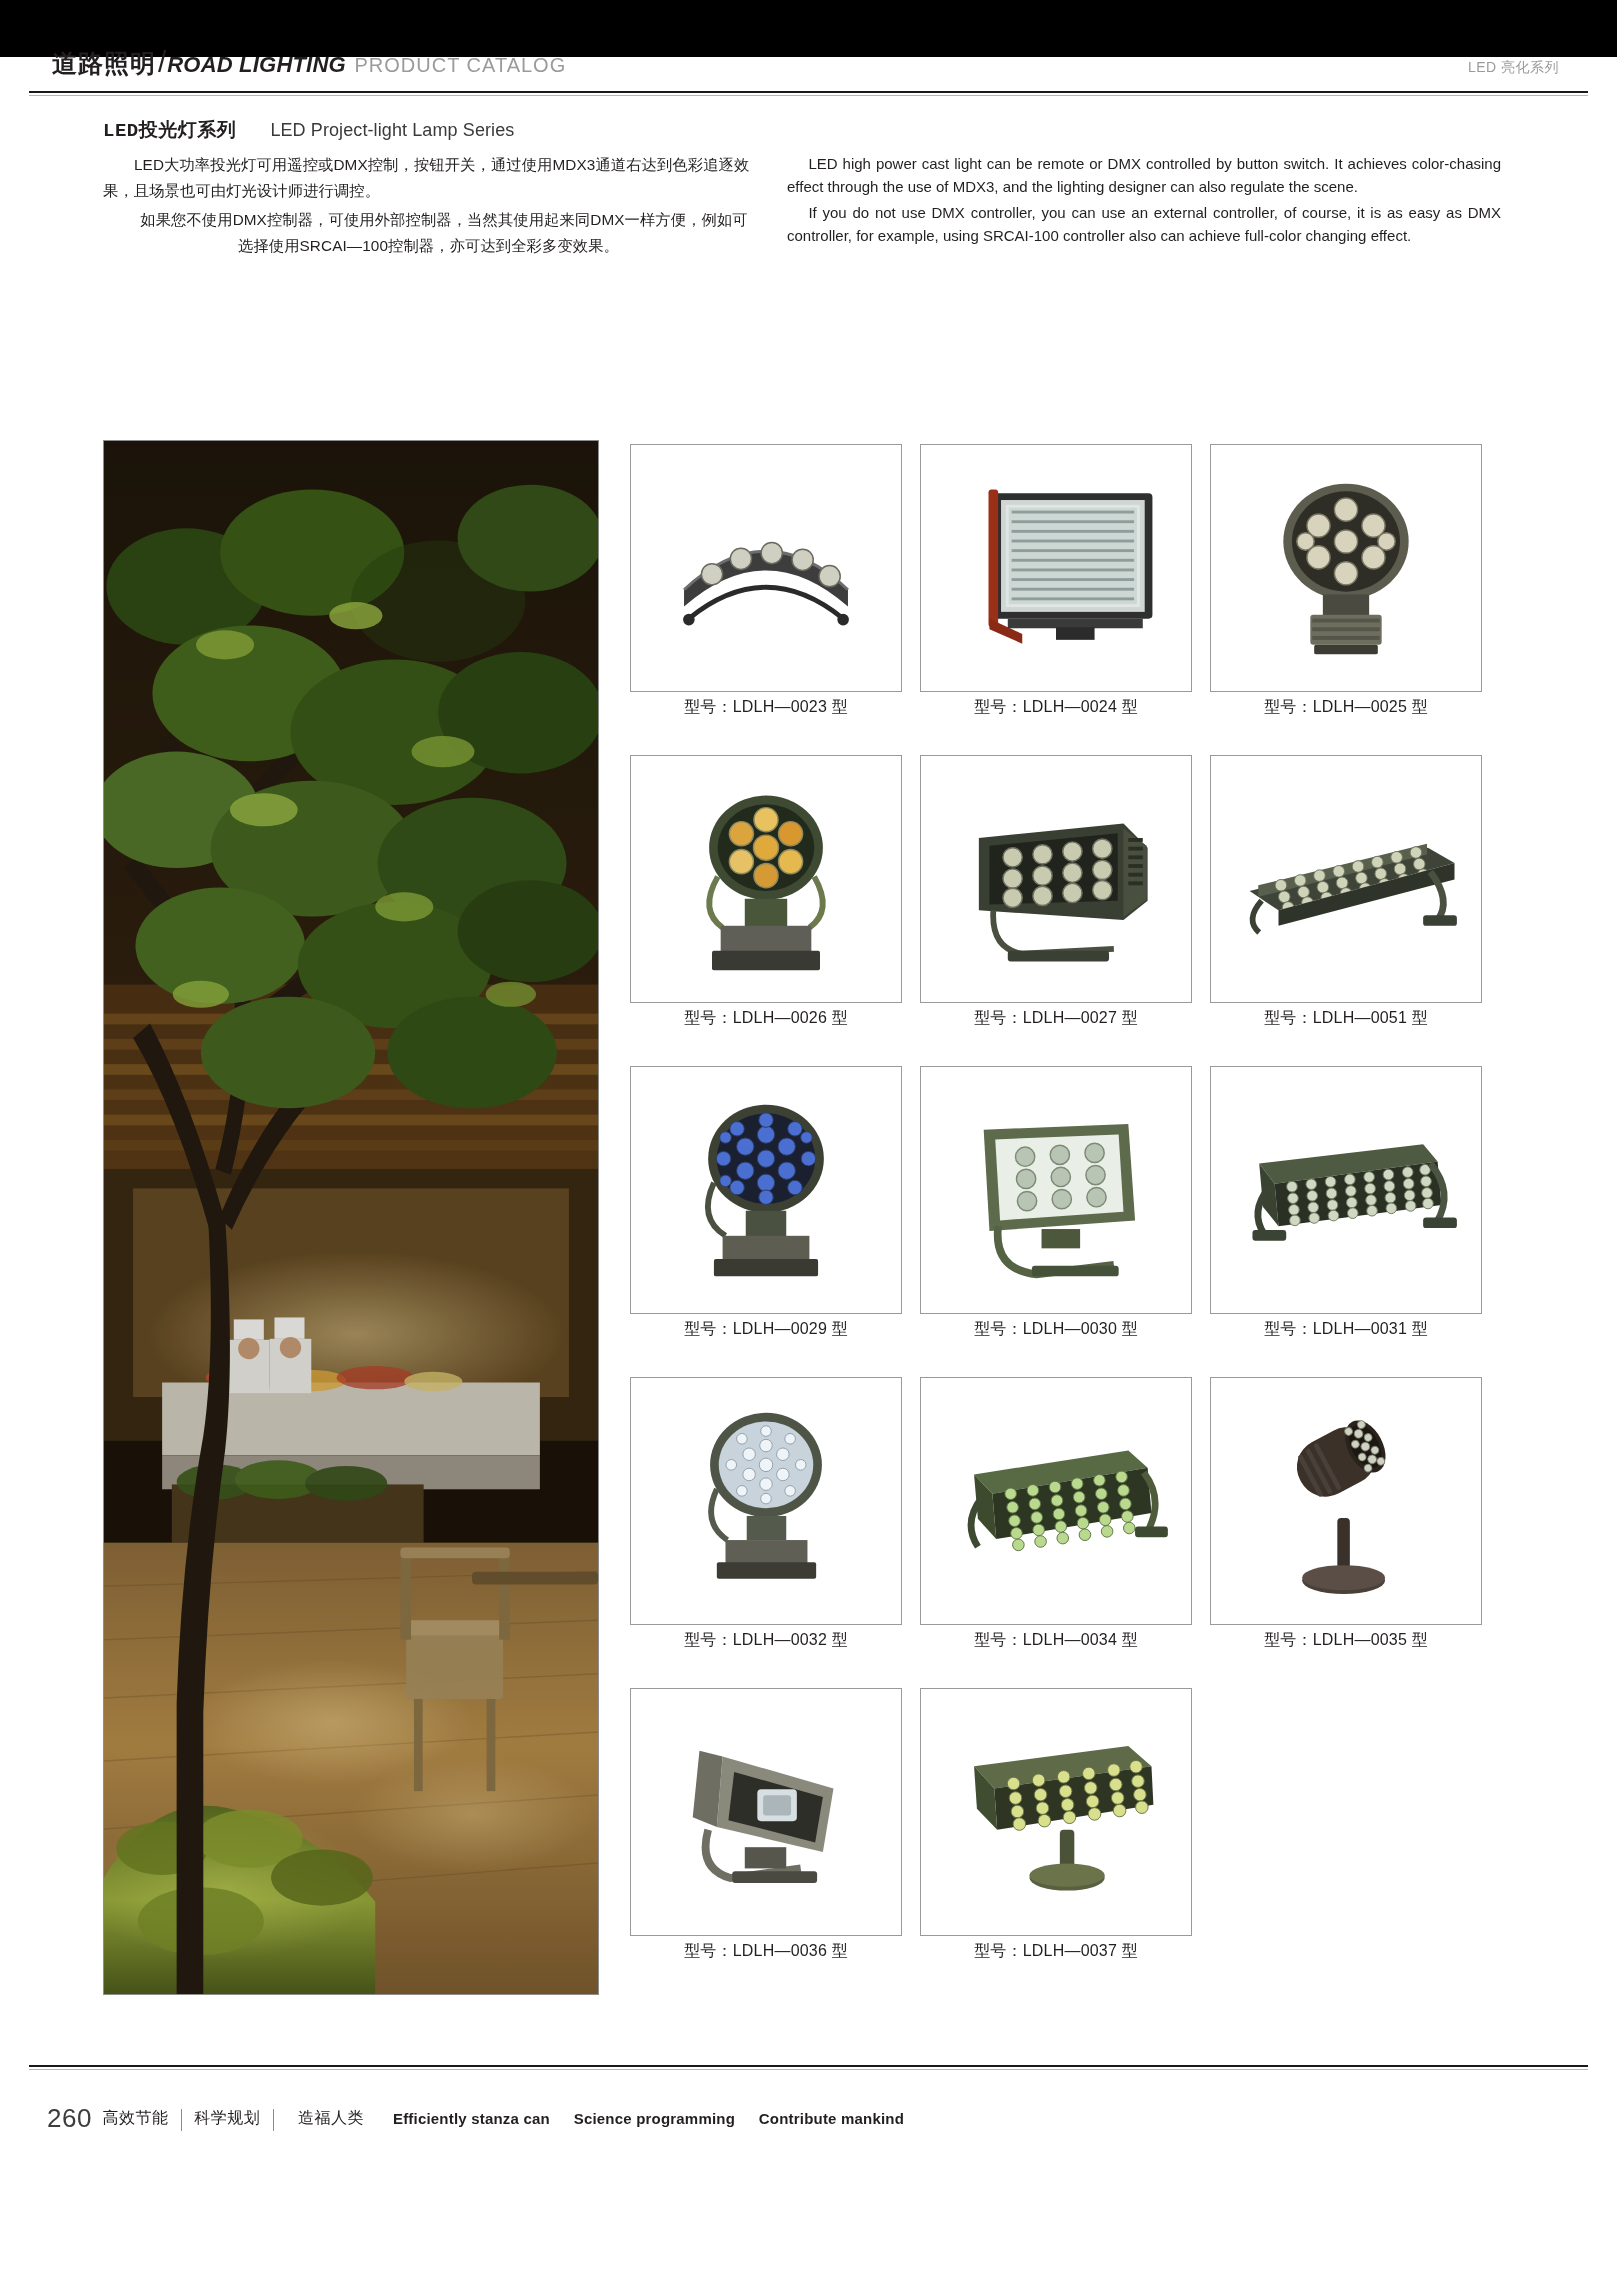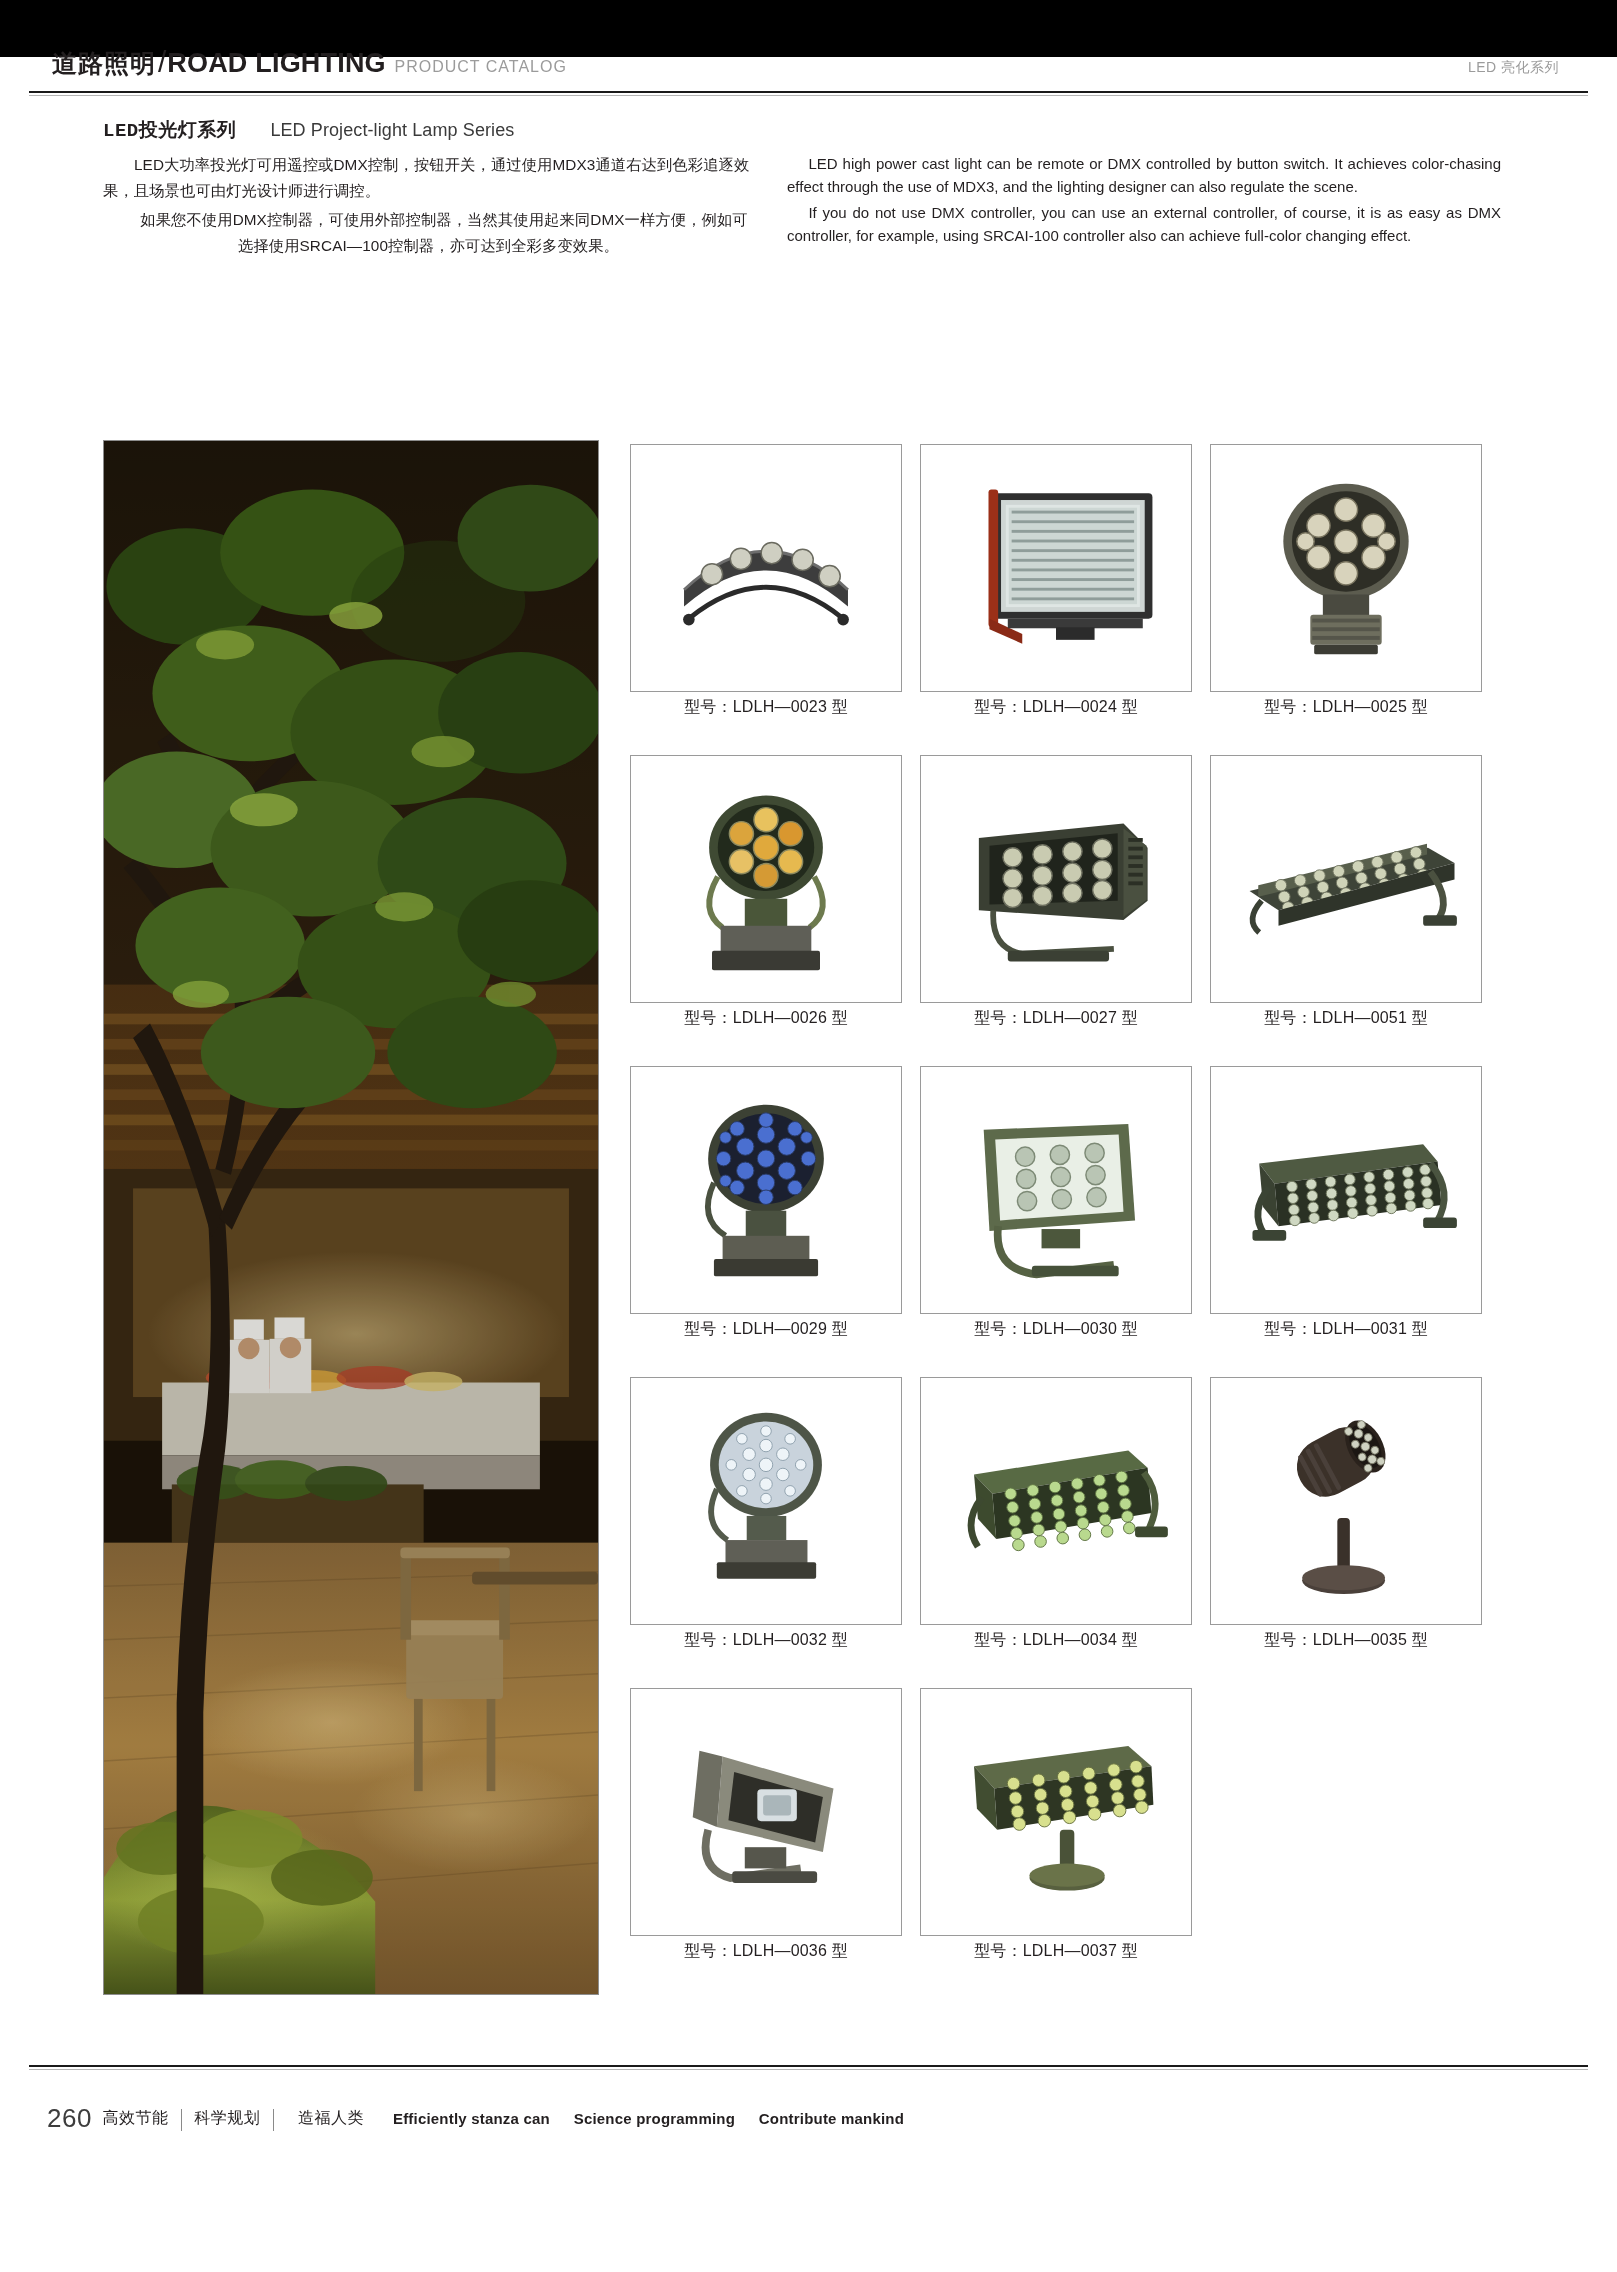--- a/index.html
+++ b/index.html
@@ -53,10 +53,11 @@
     margin: 0 1px 0 1.9px;
   }
   .header-en {
-    font-size: 27px;
+    font-size: 22px;
     font-weight: bold;
     letter-spacing: 0.2px;
     color: #231f20;
+    font-style: italic;
   }
   .header-sub {
     font-size: 16px;

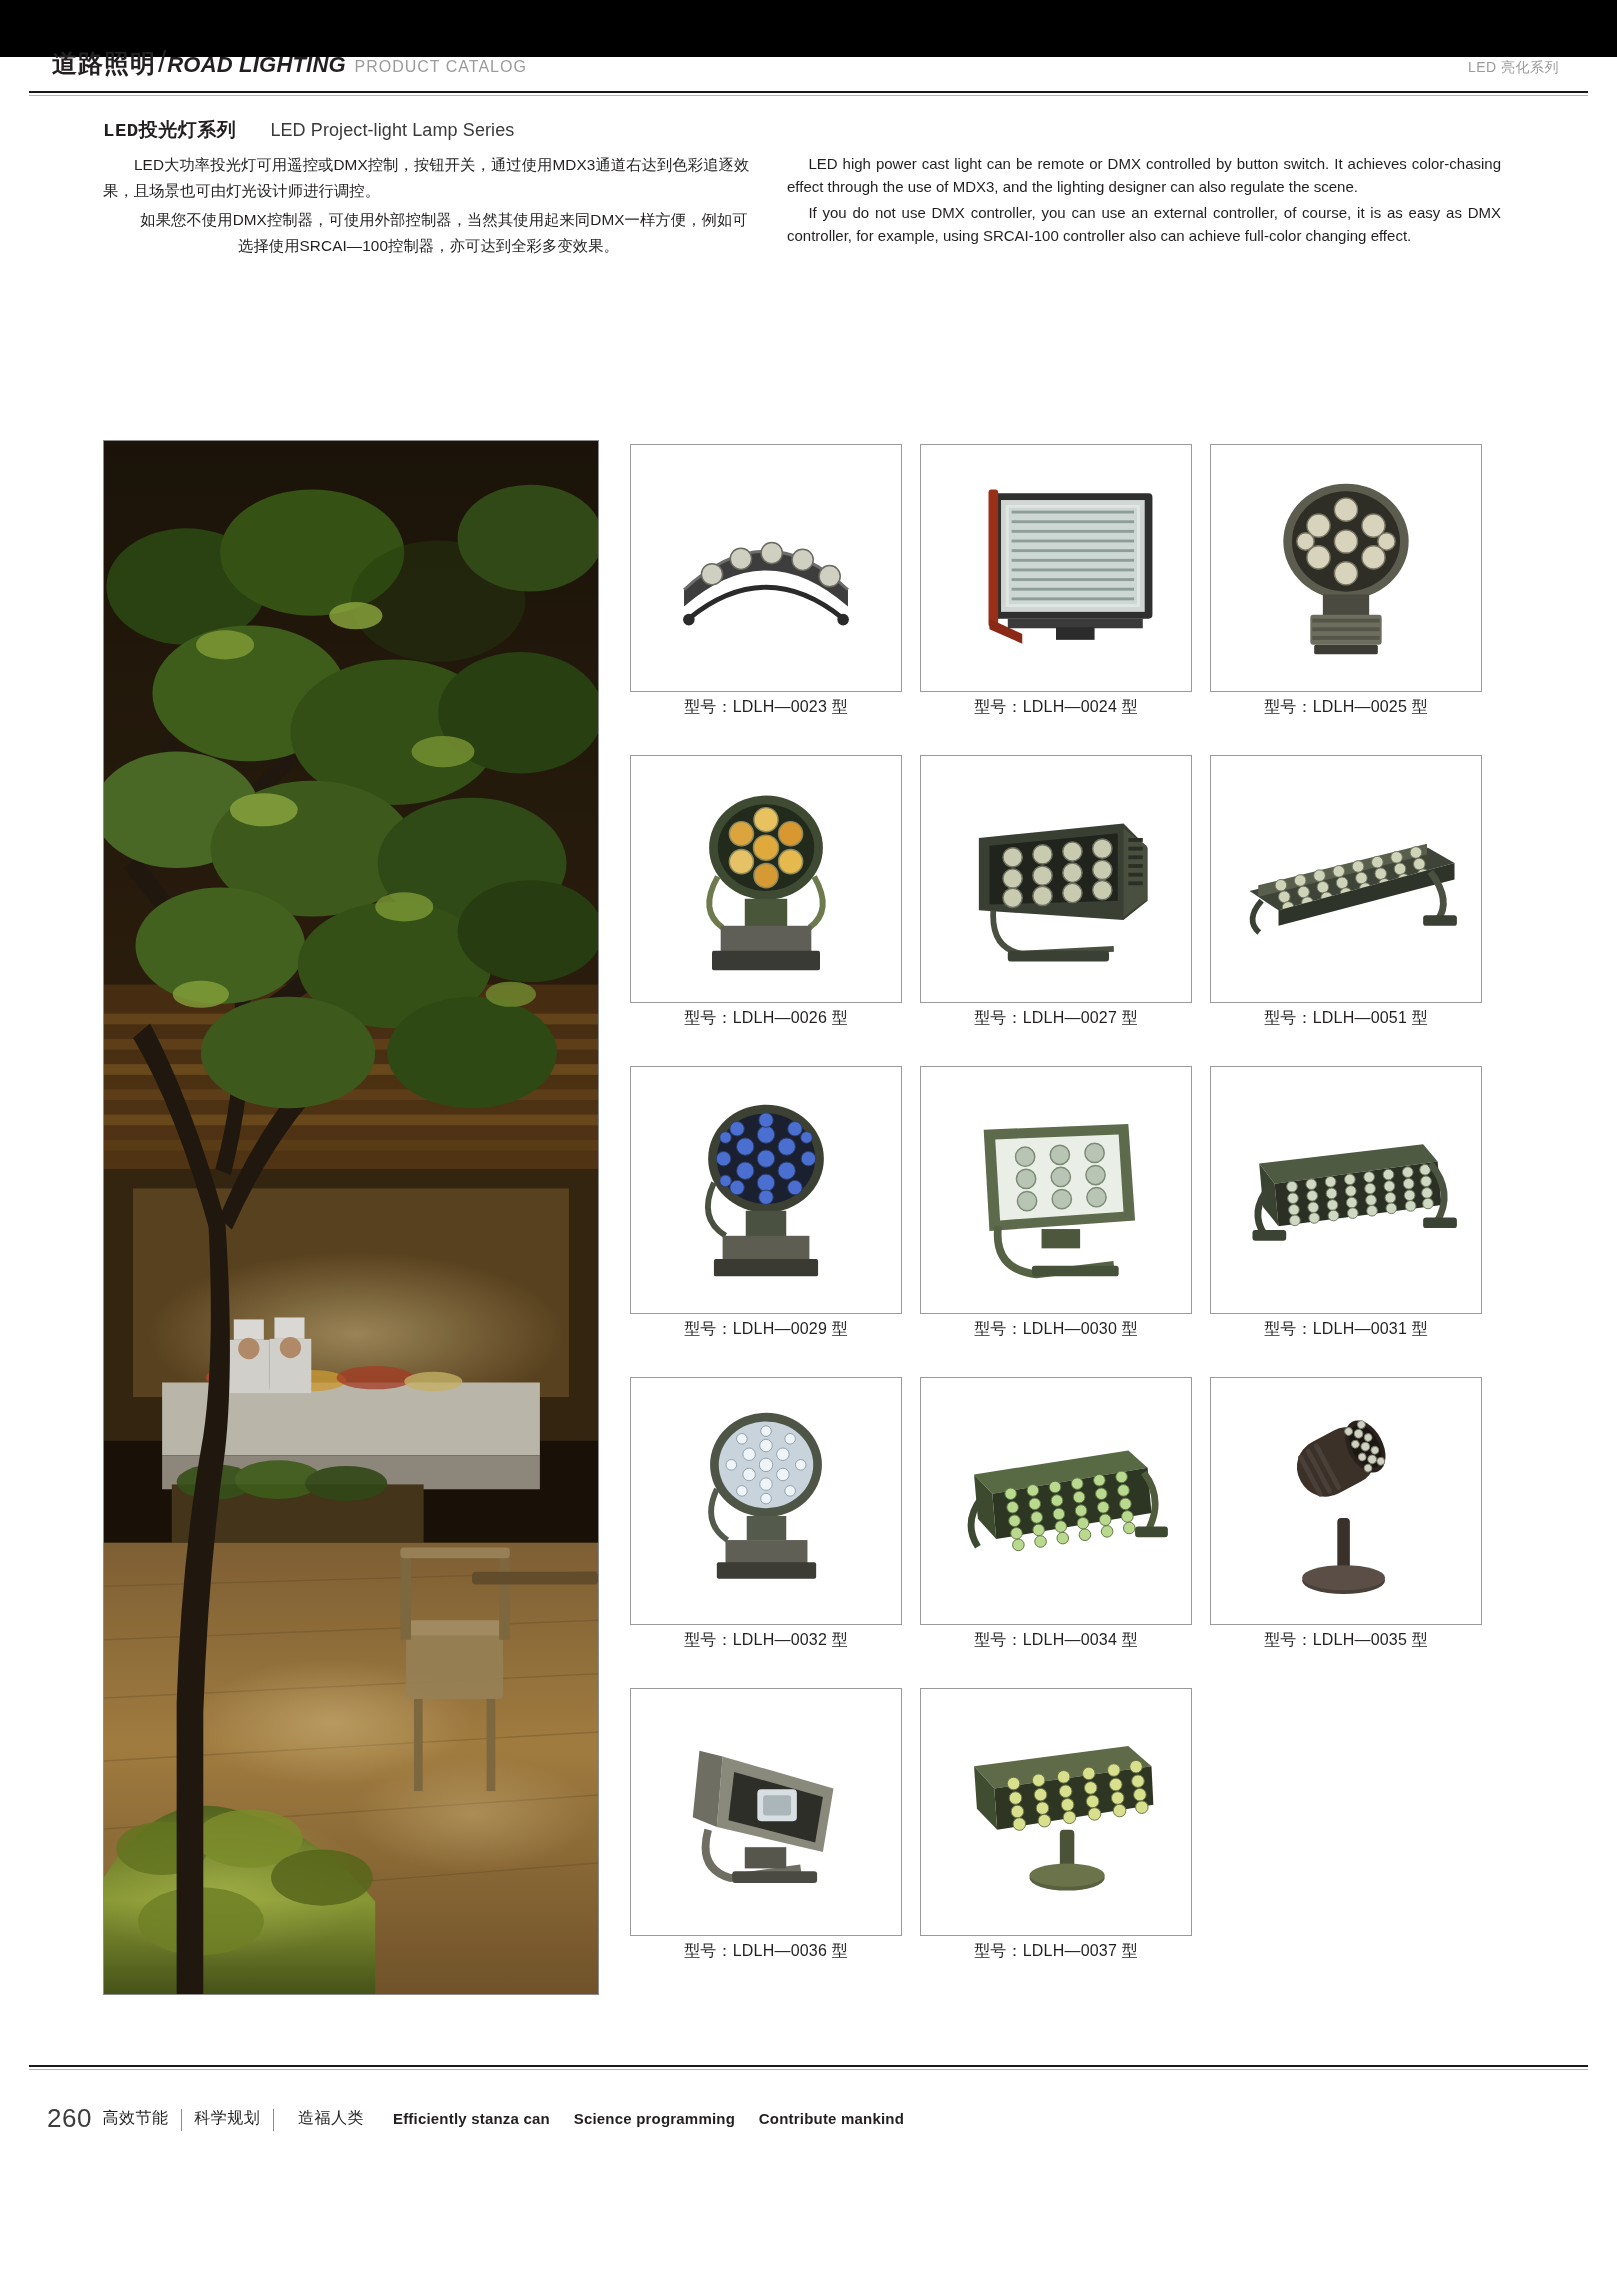--- a/index.html
+++ b/index.html
@@ -60,7 +60,7 @@
     font-style: italic;
   }
   .header-sub {
-    font-size: 16px;
+    font-size: 20px;
     letter-spacing: 1px;
     color: #9b9b9b;
     margin-left: 8.7px;

